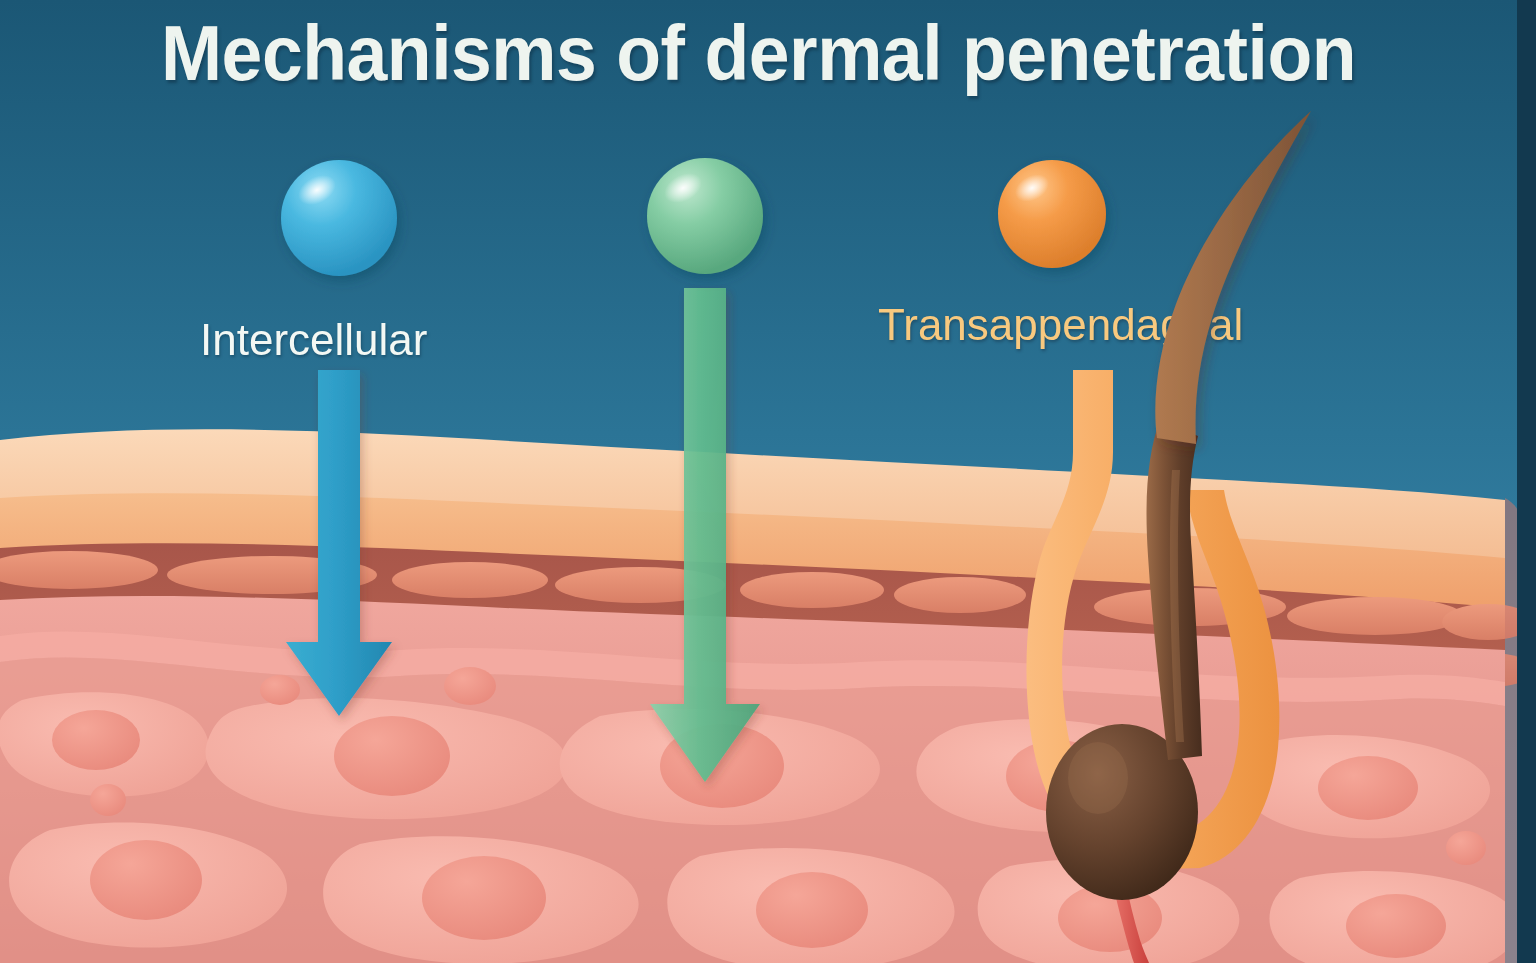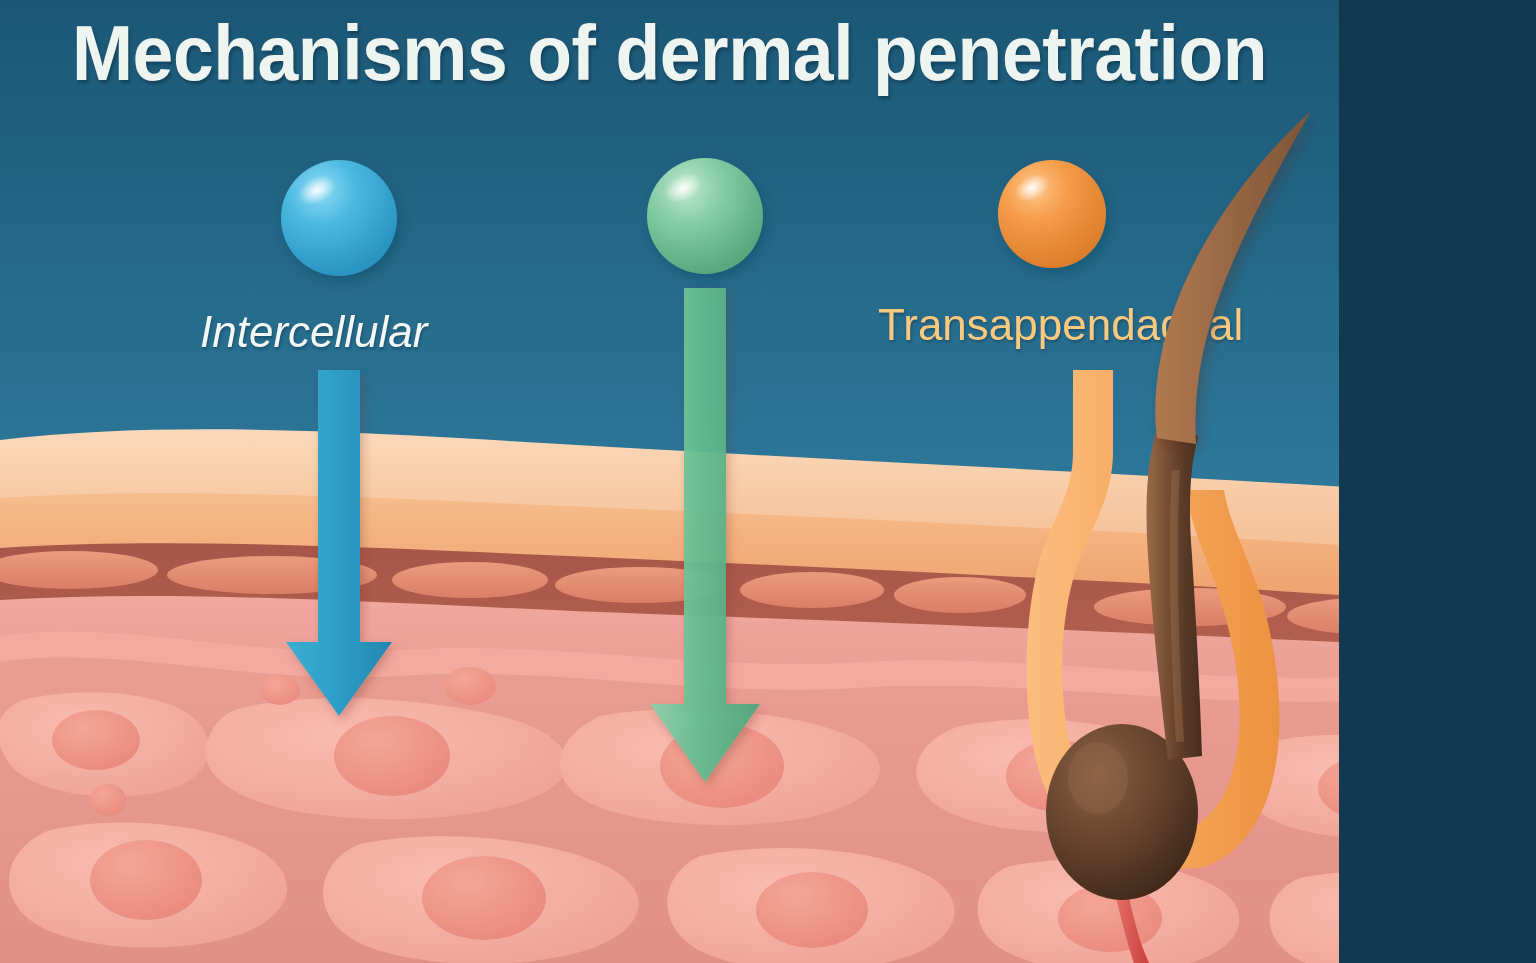--- a/index.html
+++ b/index.html
@@ -8,7 +8,7 @@
 
   #stage{
     position:relative;
-    width:1339px;height:963px;
+    width:1517px;height:963px;
     overflow:hidden;
     background:linear-gradient(180deg,#1b5775 0%,#2b7496 45%,#3d89ad 78%,#4490b4 100%);
   }

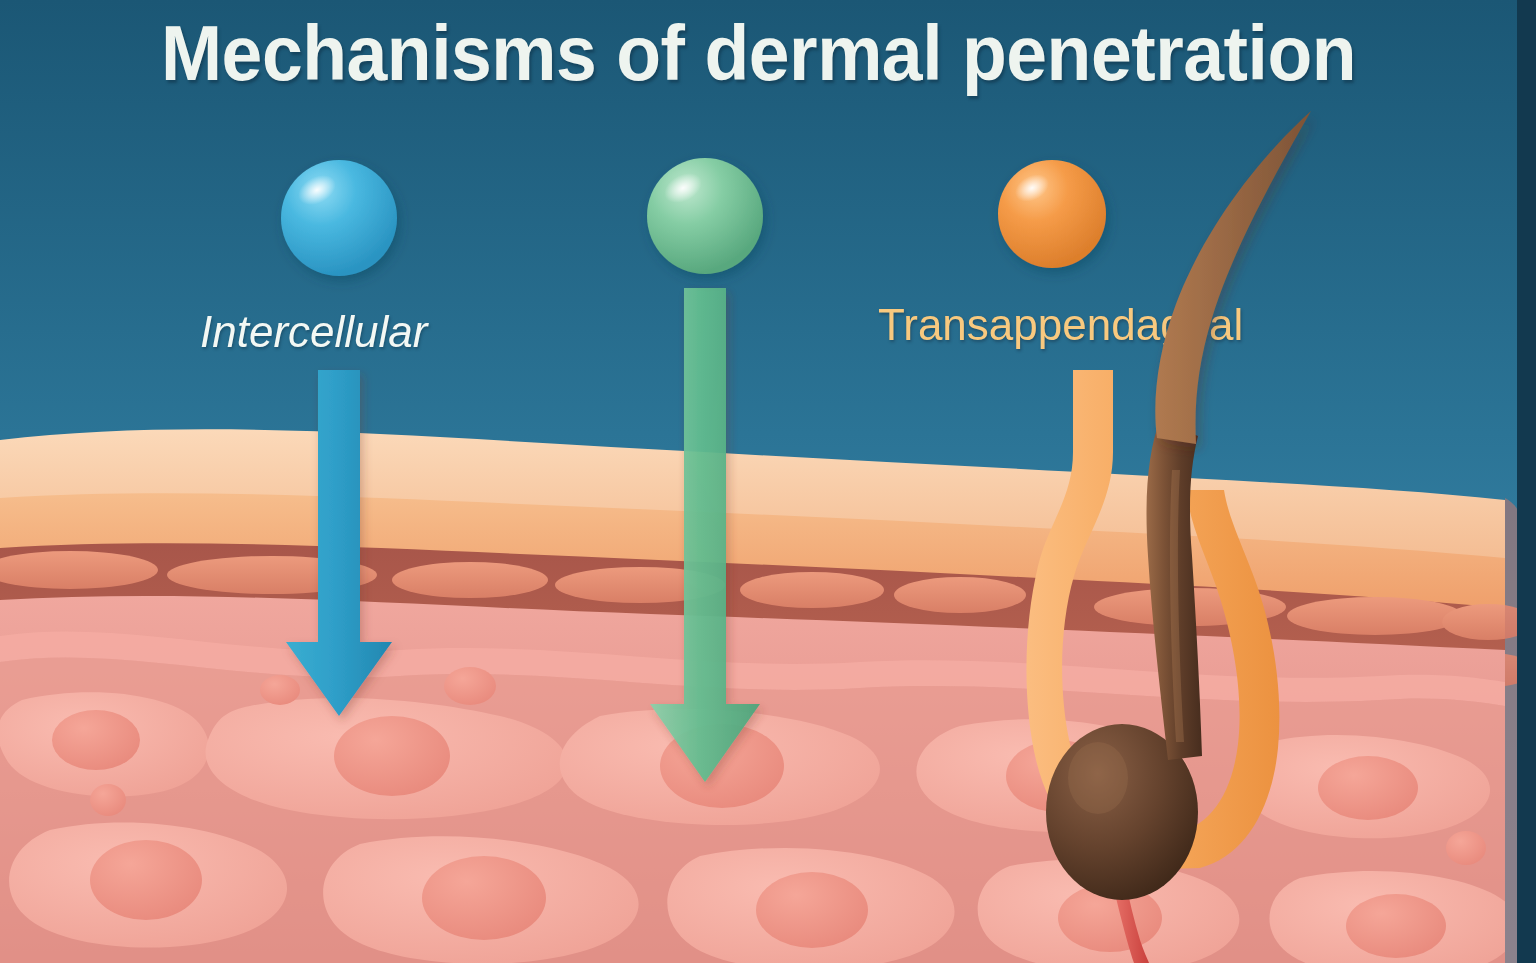--- a/index.html
+++ b/index.html
@@ -26,10 +26,9 @@
     transform:scaleX(.94);transform-origin:50% 50%;
   }
   #lbl-inter{
-    left:200px;top:310px;
+    left:200px;top:318px;
     font-size:44px;font-weight:400;color:#f3f8f4;
     text-shadow:1px 2px 3px rgba(10,40,60,.40);
-    font-style:italic;
   }
   #lbl-trans{
     left:566px;top:389px;

